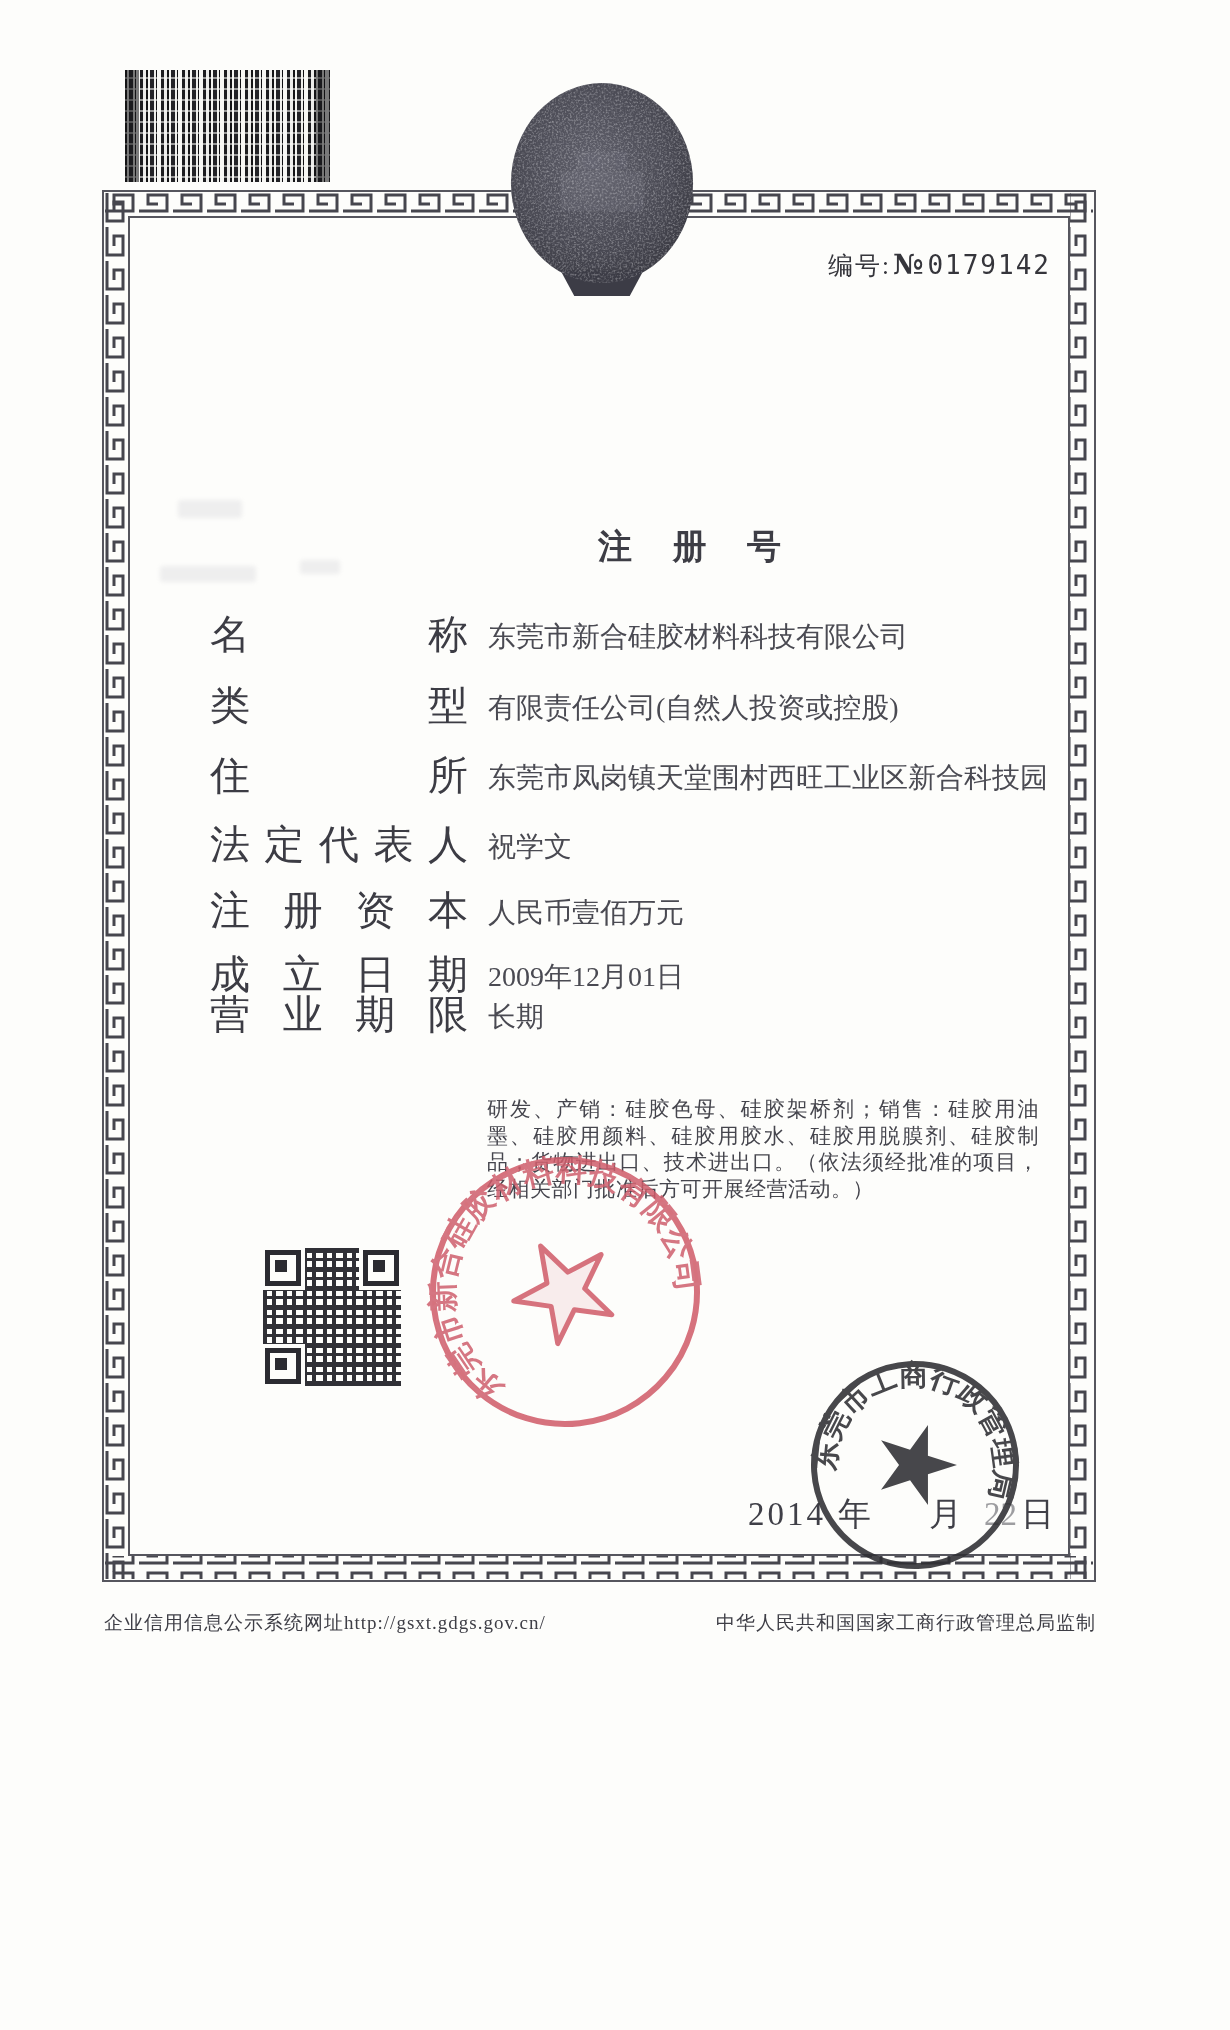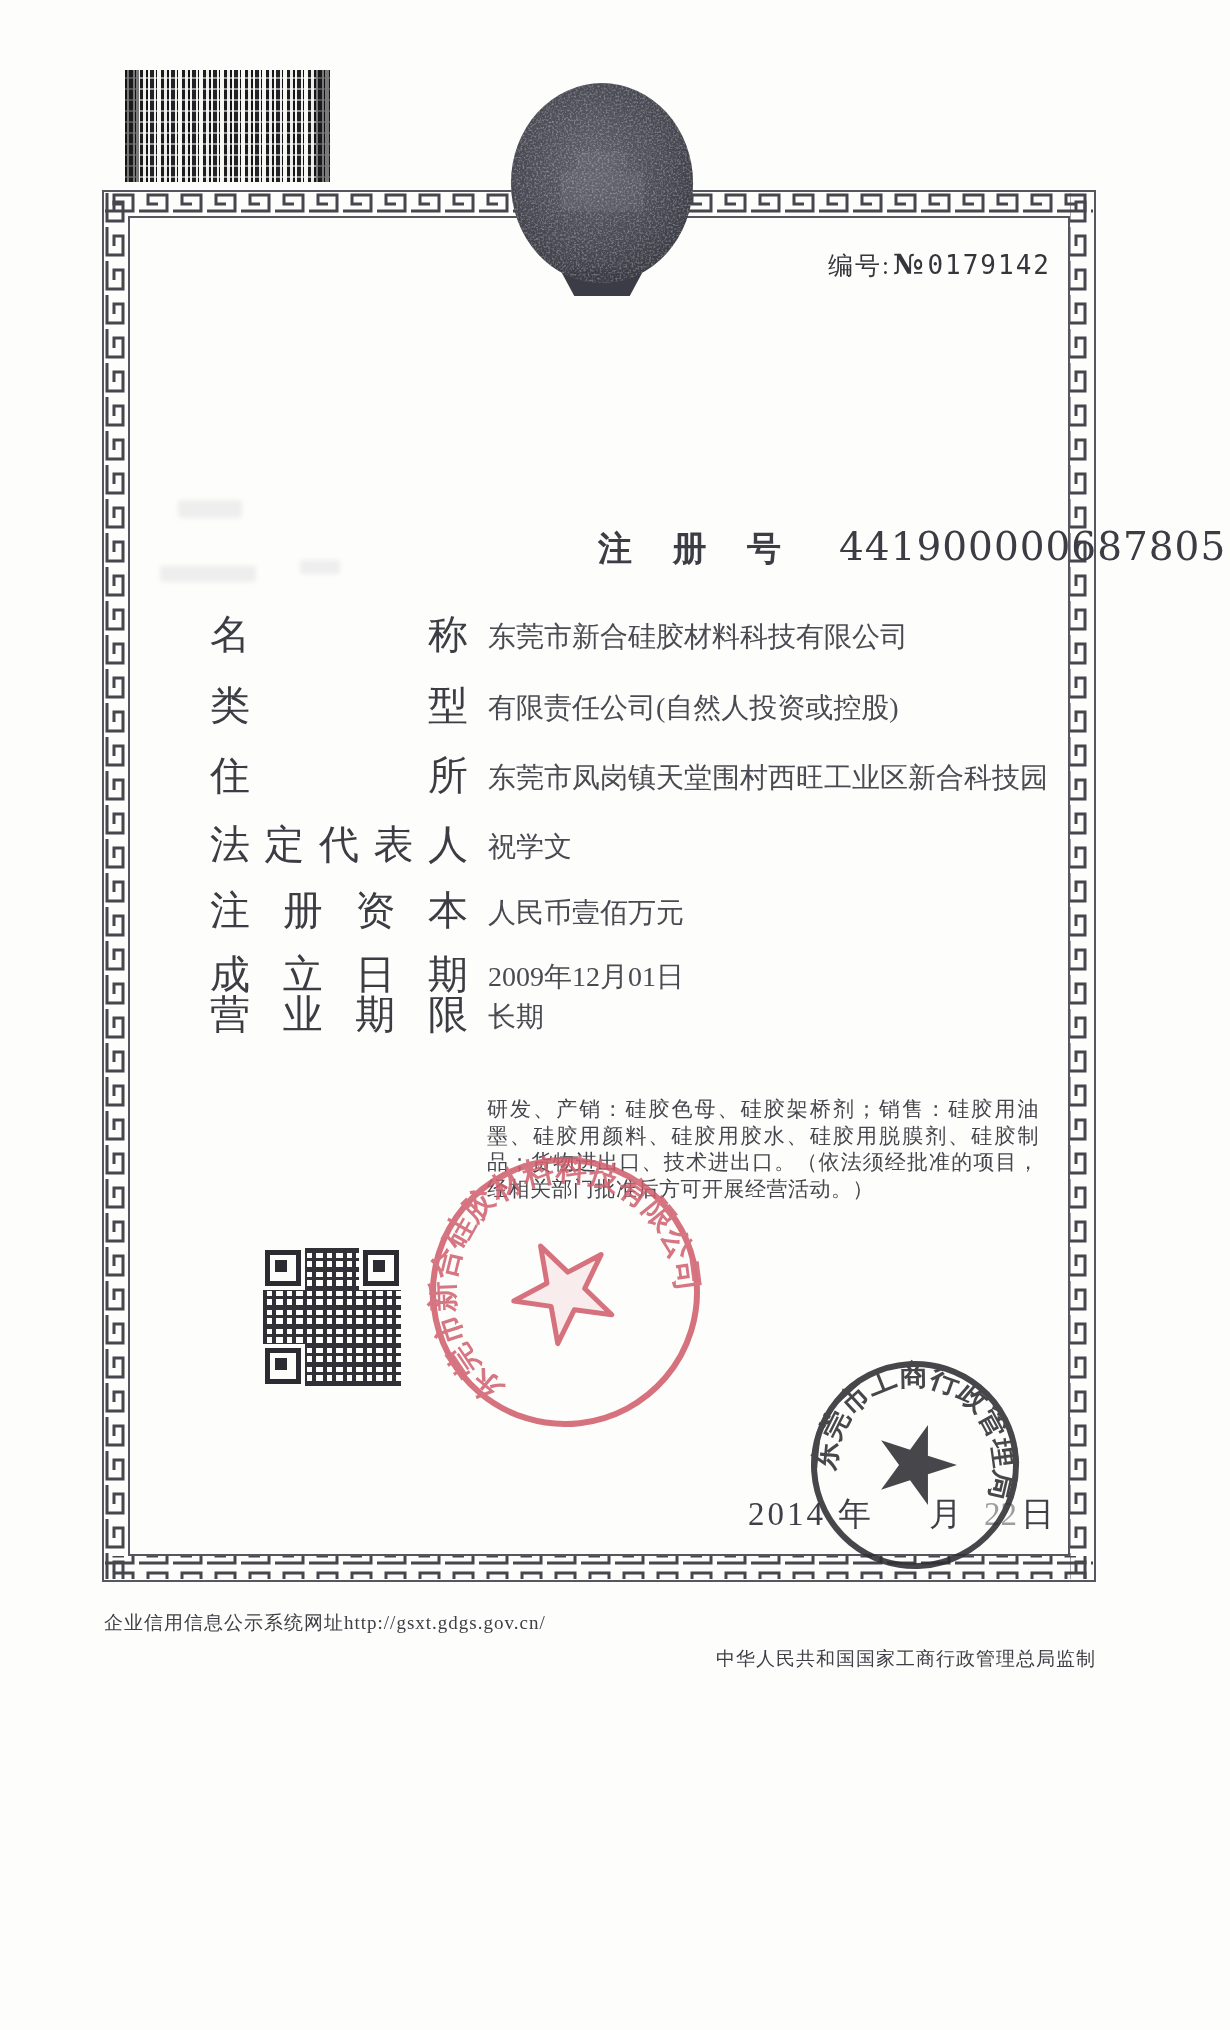--- a/index.html
+++ b/index.html
@@ -149,7 +149,6 @@
 
   <div class="layer regline">
     <span class="reg-label">注 册 号</span>
-    <span class="reg-value">441900000687805</span>
   </div>
 
   <div class="layer row" style="top:612px">

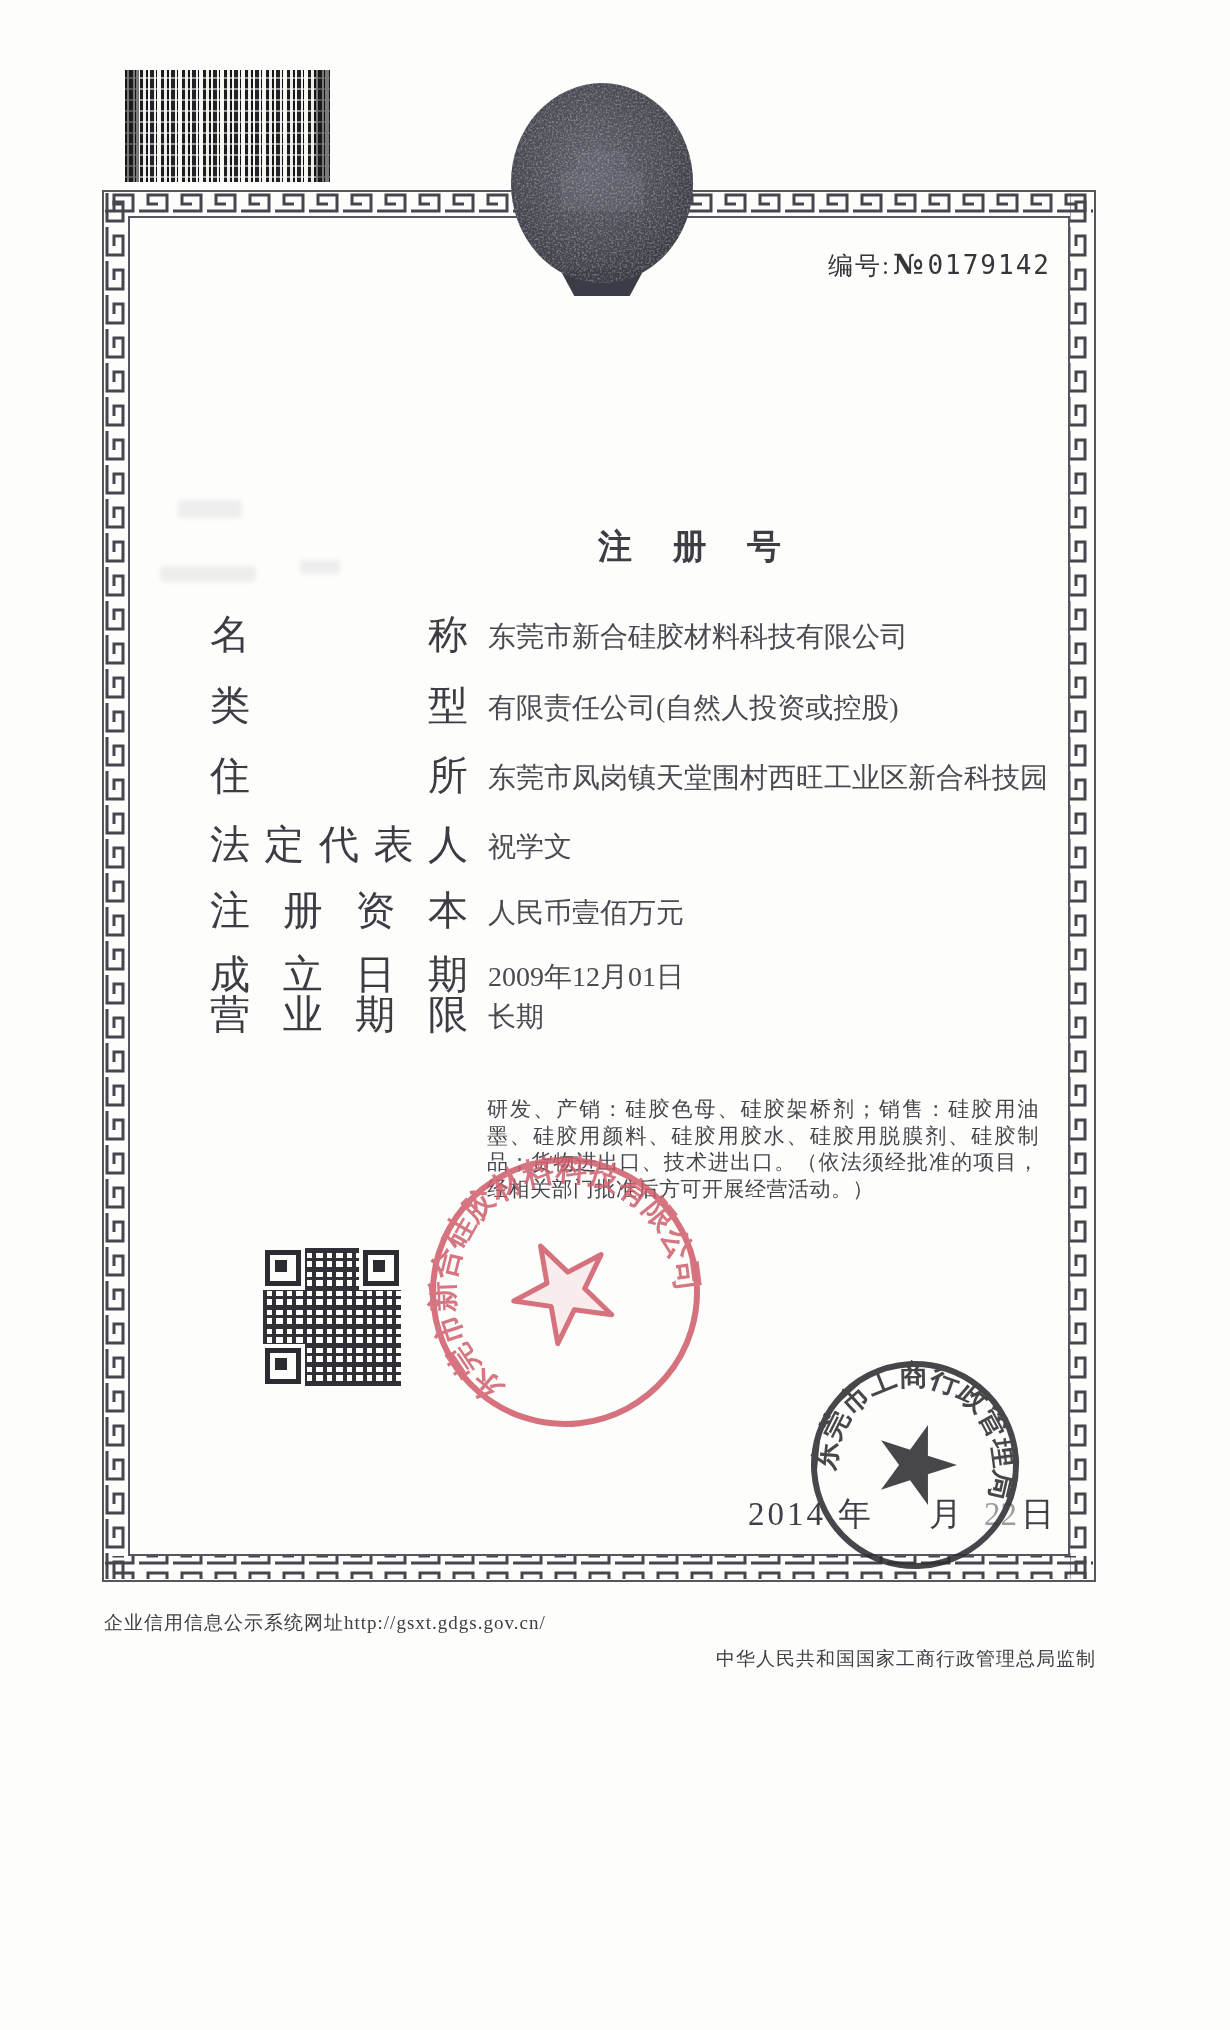--- a/index.html
+++ b/index.html
@@ -90,7 +90,7 @@
 
   
   .footer-left{left:104px;top:1610px;font-size:19px;letter-spacing:1px;color:#3e3e46;}
-  .footer-right{right:134px;top:1610px;font-size:19px;letter-spacing:1px;color:#3e3e46;margin-top:36px;}
+  .footer-right{right:134px;top:1610px;font-size:19px;letter-spacing:1px;color:#3e3e46;}
 </style>
 </head>
 <body>

